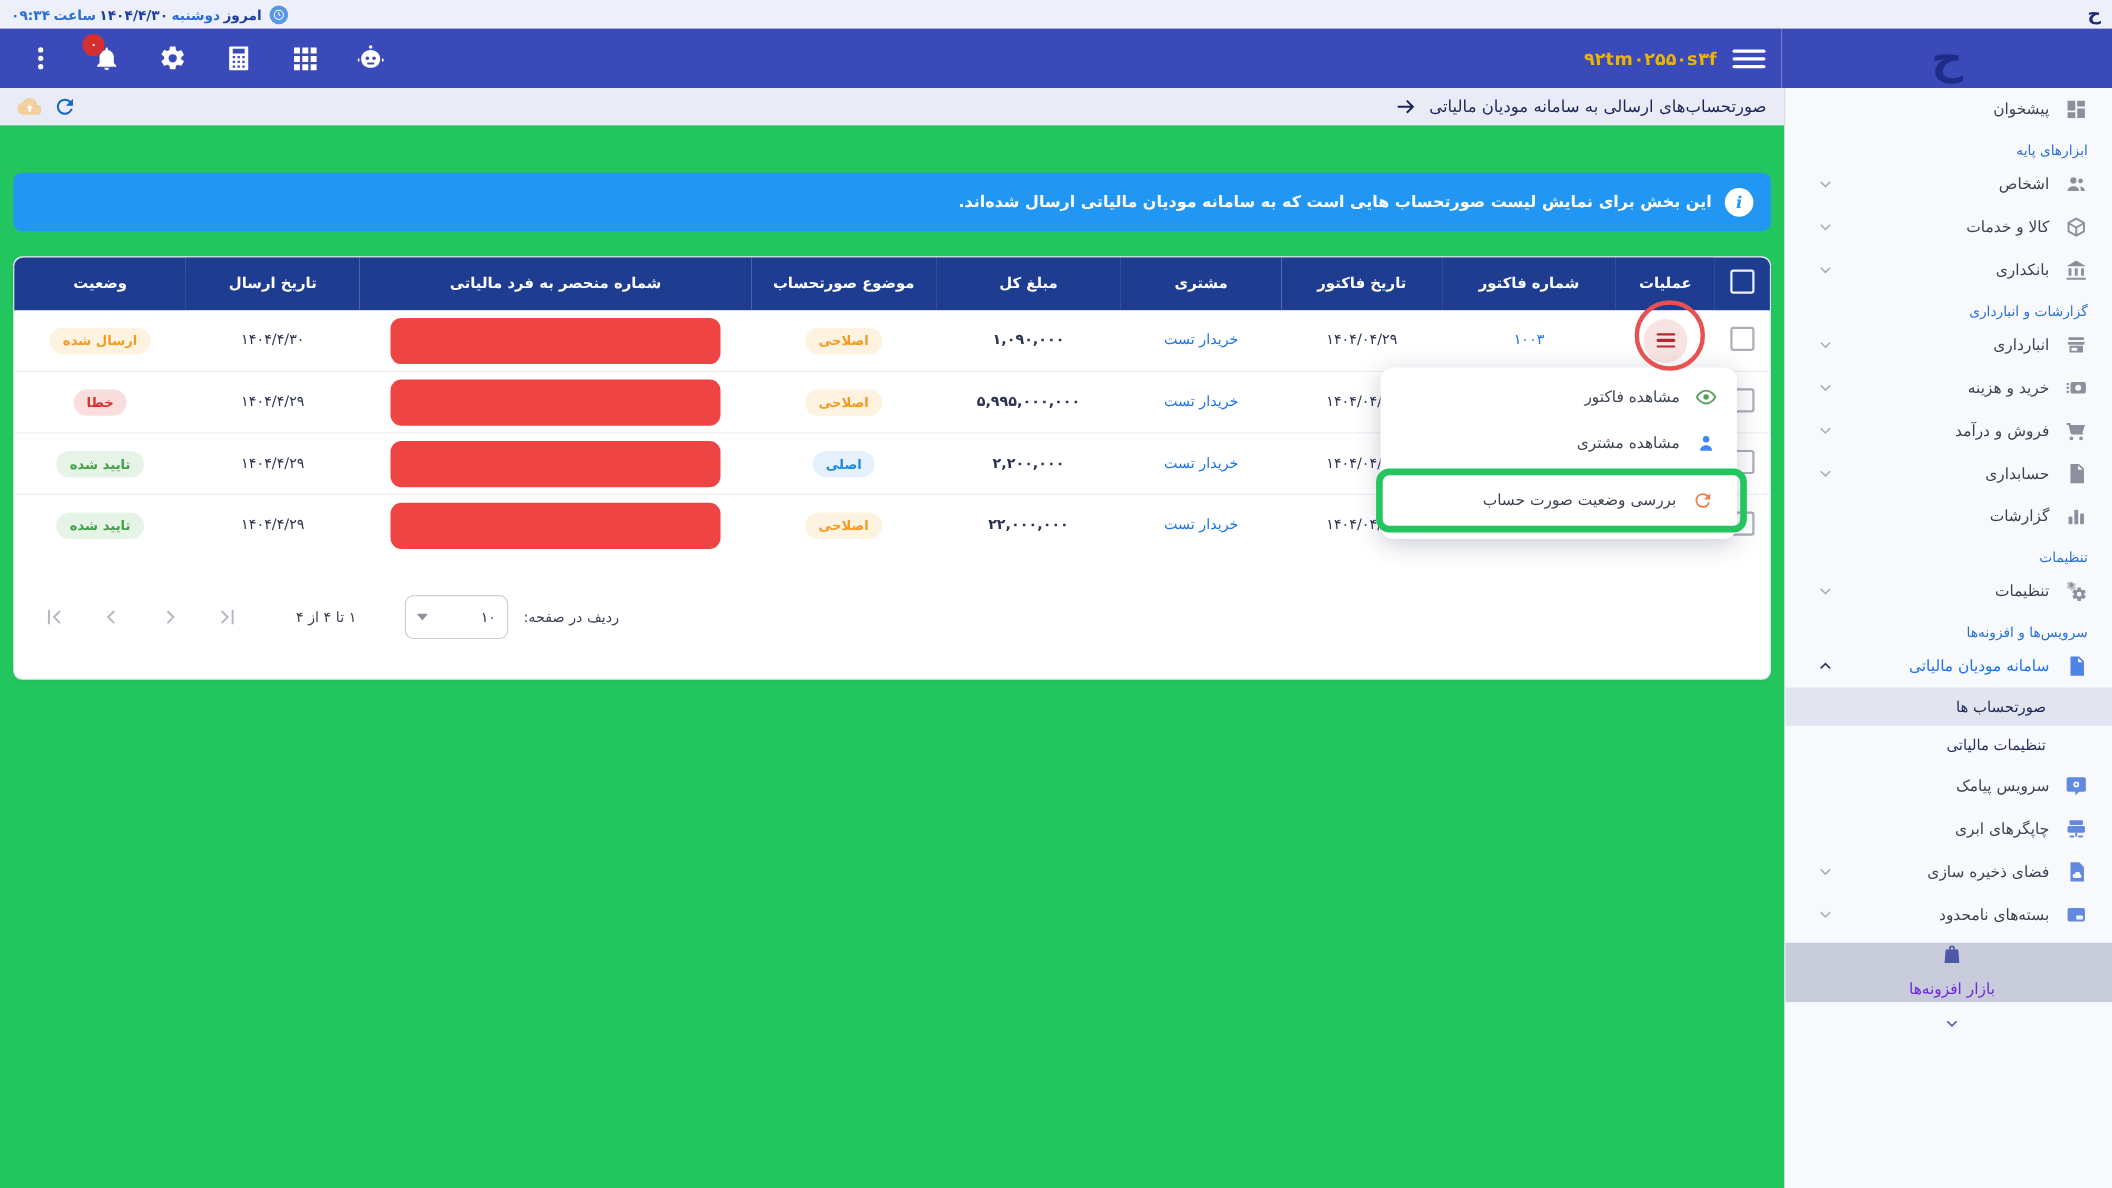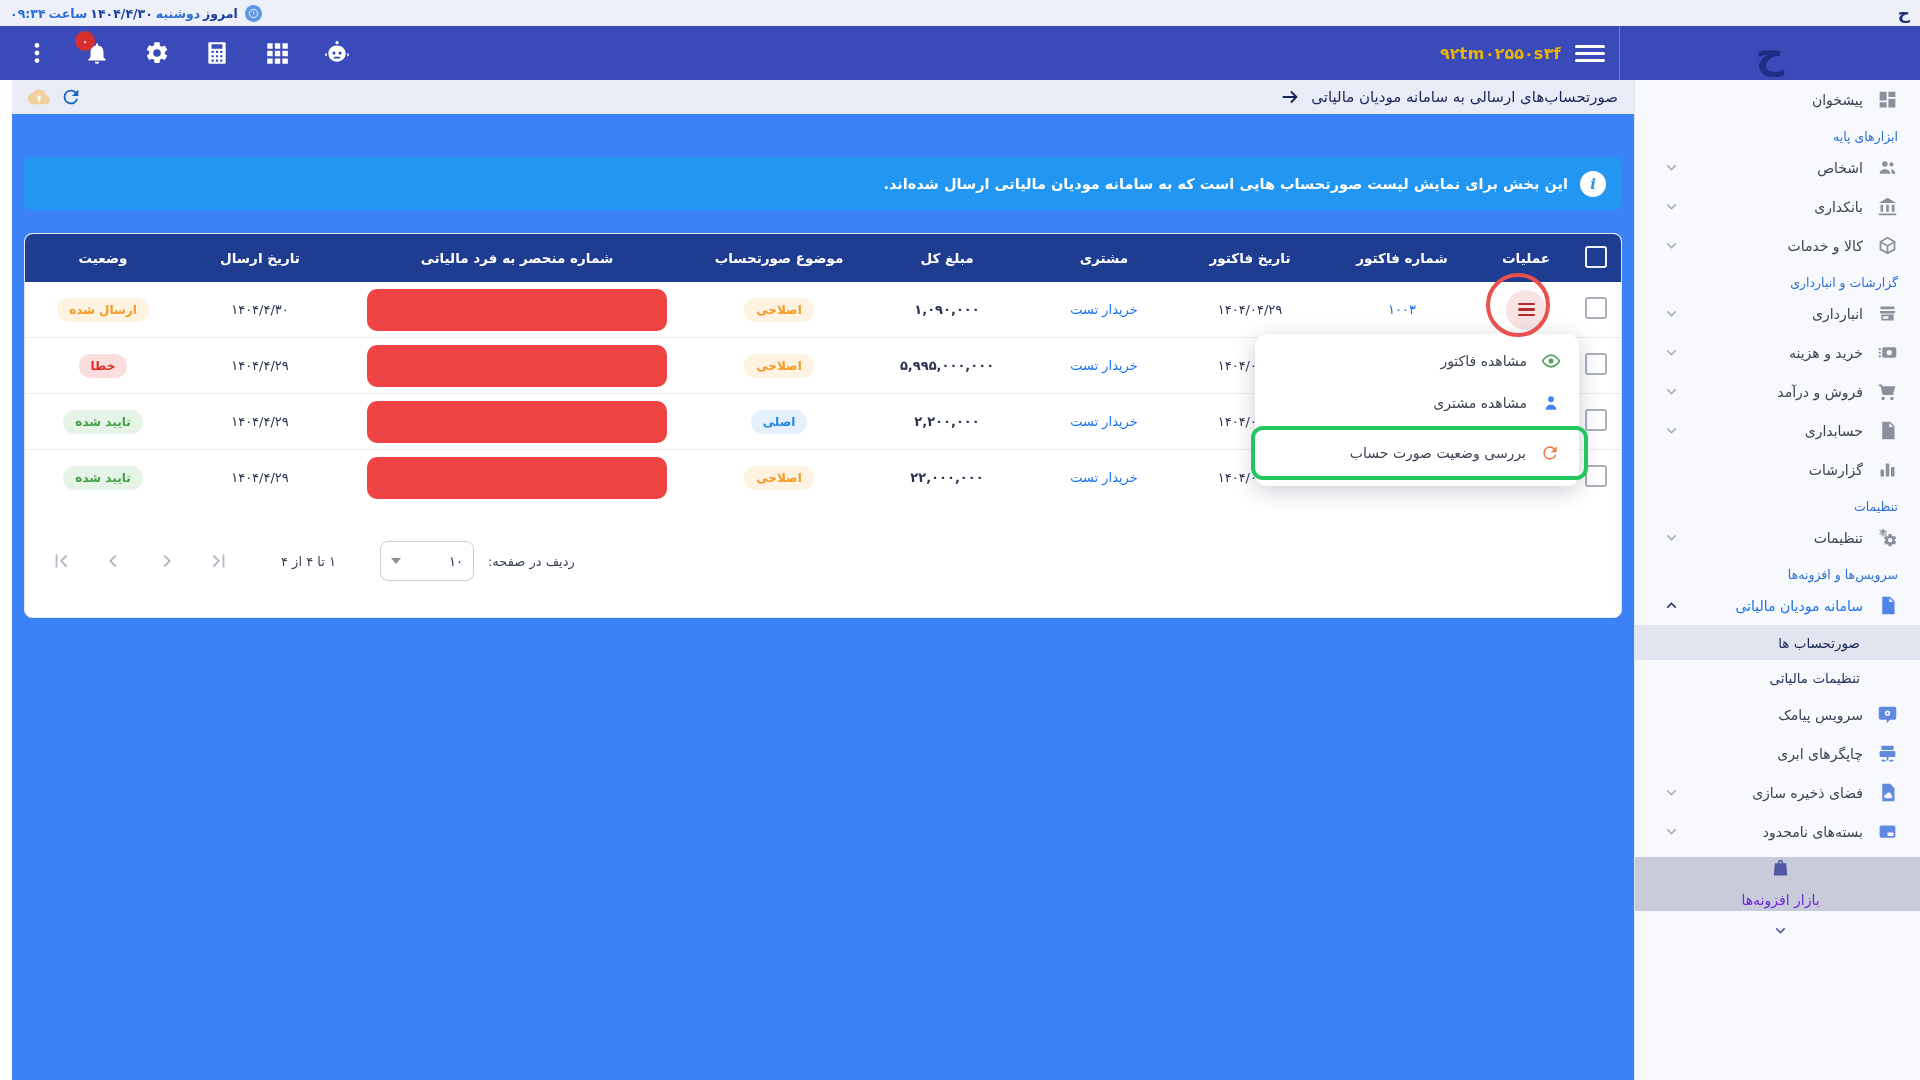--- a/index.html
+++ b/index.html
@@ -46,7 +46,7 @@
   .sb-item.market .ic{color:#4f58a4;}
   .sb-item.market .chev{color:#4f58a4;}
   
-  .main{flex:1;background:#3b82f6;position:relative;margin-left:12px;}
+  .main{flex:1;background:#22c55e;position:relative;}
   .page-head{height:34px;background:#e9ecf6;display:flex;align-items:center;padding:0 16px;gap:10px;}
   .page-title{font-size:15px;color:#1b2559;}
   .back-arrow{width:22px;height:22px;color:#1b2559;}

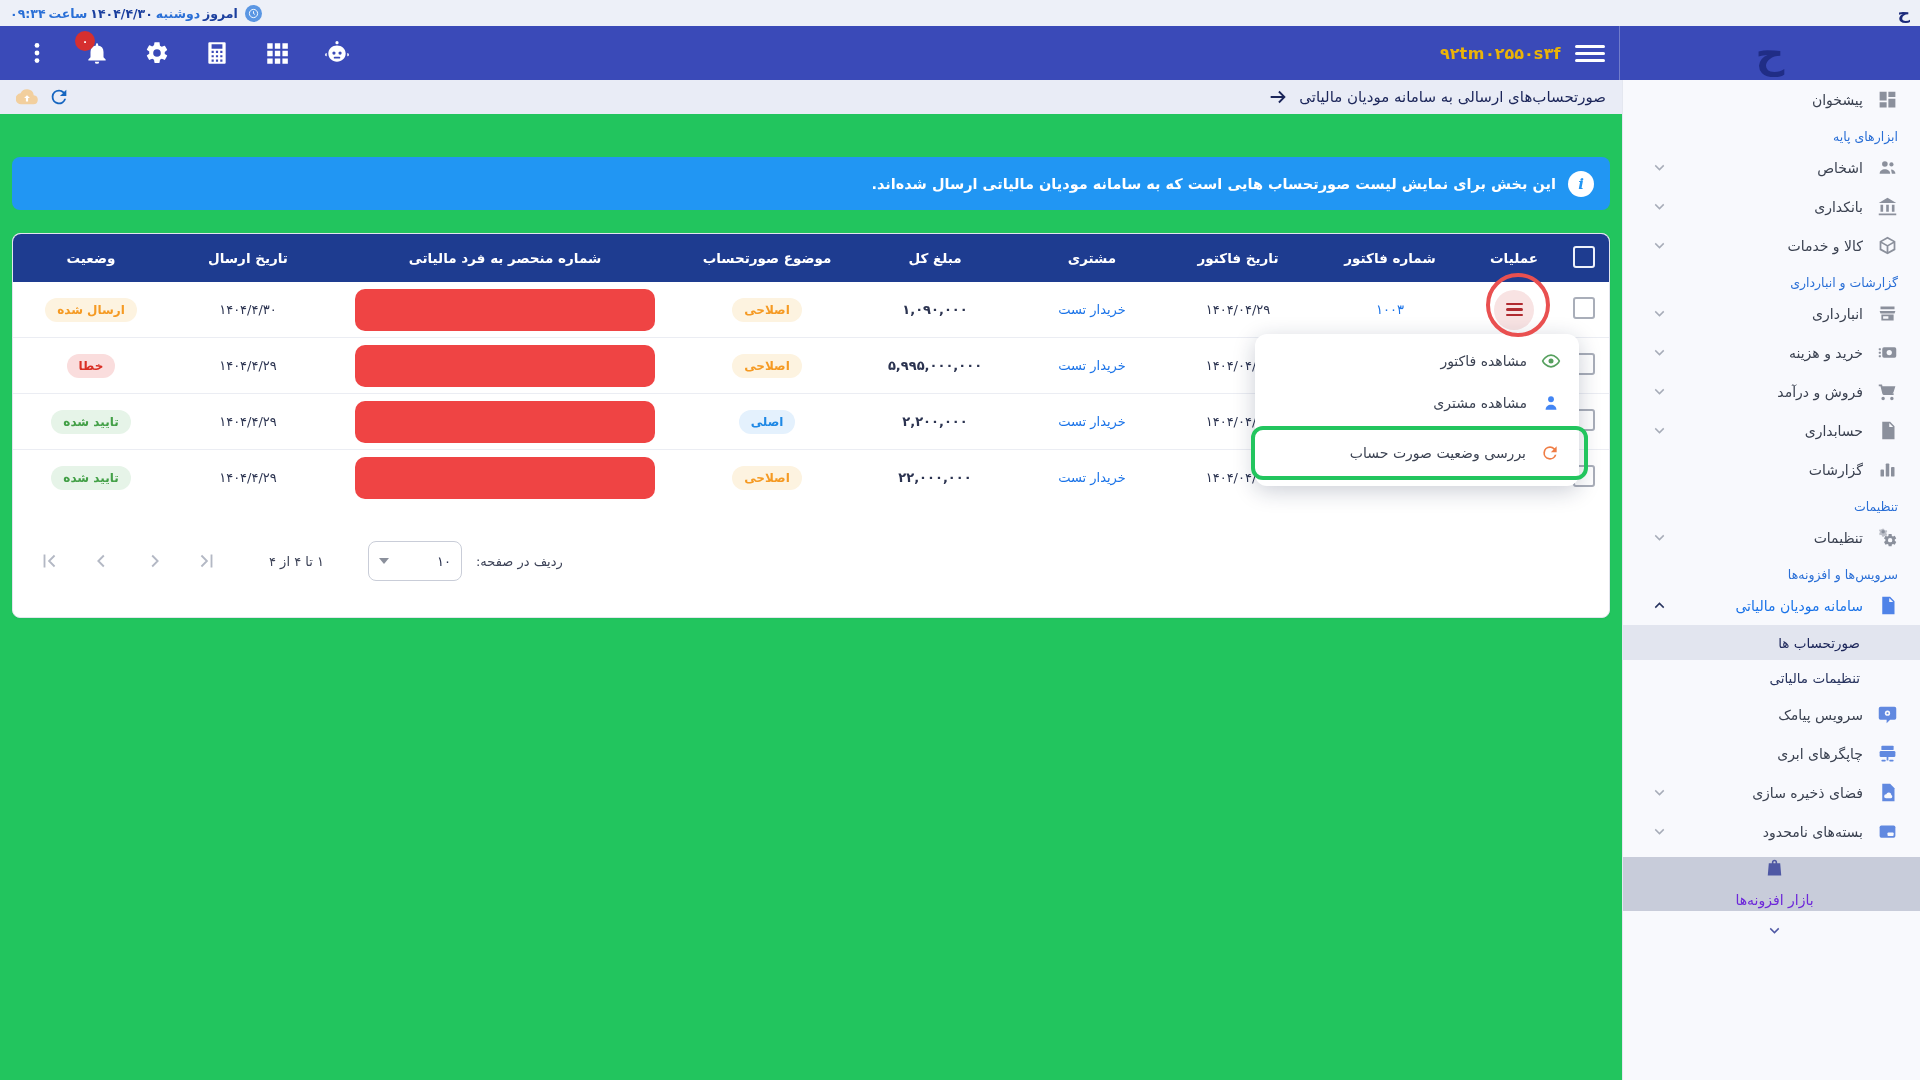--- a/index.html
+++ b/index.html
@@ -208,23 +208,23 @@
       <div class="sb-item">
         <span class="ic">
             <svg viewBox="0 0 24 24" fill="currentColor">
+              <path d="M12 2l9 5v10l-9 5-9-5V7zm0 2.3L5.6 7.8 12 11.3l6.4-3.5zM5 9.5v6.3l6 3.3v-6.3zm14 0l-6 3.3v6.3l6-3.3z"></path>
+            </svg>
+          </span>
+        <span class="lbl">کالا و خدمات</span>
+        <span class="chev">
+            <svg viewBox="0 0 24 24">
+              <path d="M6 9l6 6 6-6"></path>
+            </svg>
+          </span>
+      </div>
+      <div class="sb-item">
+        <span class="ic">
+            <svg viewBox="0 0 24 24" fill="currentColor">
               <path d="M12 2l10 6H2zM4 10h3v8H4zm6.5 0h3v8h-3zM17 10h3v8h-3zM2 20h20v2H2z"></path>
             </svg>
           </span>
         <span class="lbl">بانکداری</span>
-        <span class="chev">
-            <svg viewBox="0 0 24 24">
-              <path d="M6 9l6 6 6-6"></path>
-            </svg>
-          </span>
-      </div>
-      <div class="sb-item">
-        <span class="ic">
-            <svg viewBox="0 0 24 24" fill="currentColor">
-              <path d="M12 2l9 5v10l-9 5-9-5V7zm0 2.3L5.6 7.8 12 11.3l6.4-3.5zM5 9.5v6.3l6 3.3v-6.3zm14 0l-6 3.3v6.3l6-3.3z"></path>
-            </svg>
-          </span>
-        <span class="lbl">کالا و خدمات</span>
         <span class="chev">
             <svg viewBox="0 0 24 24">
               <path d="M6 9l6 6 6-6"></path>

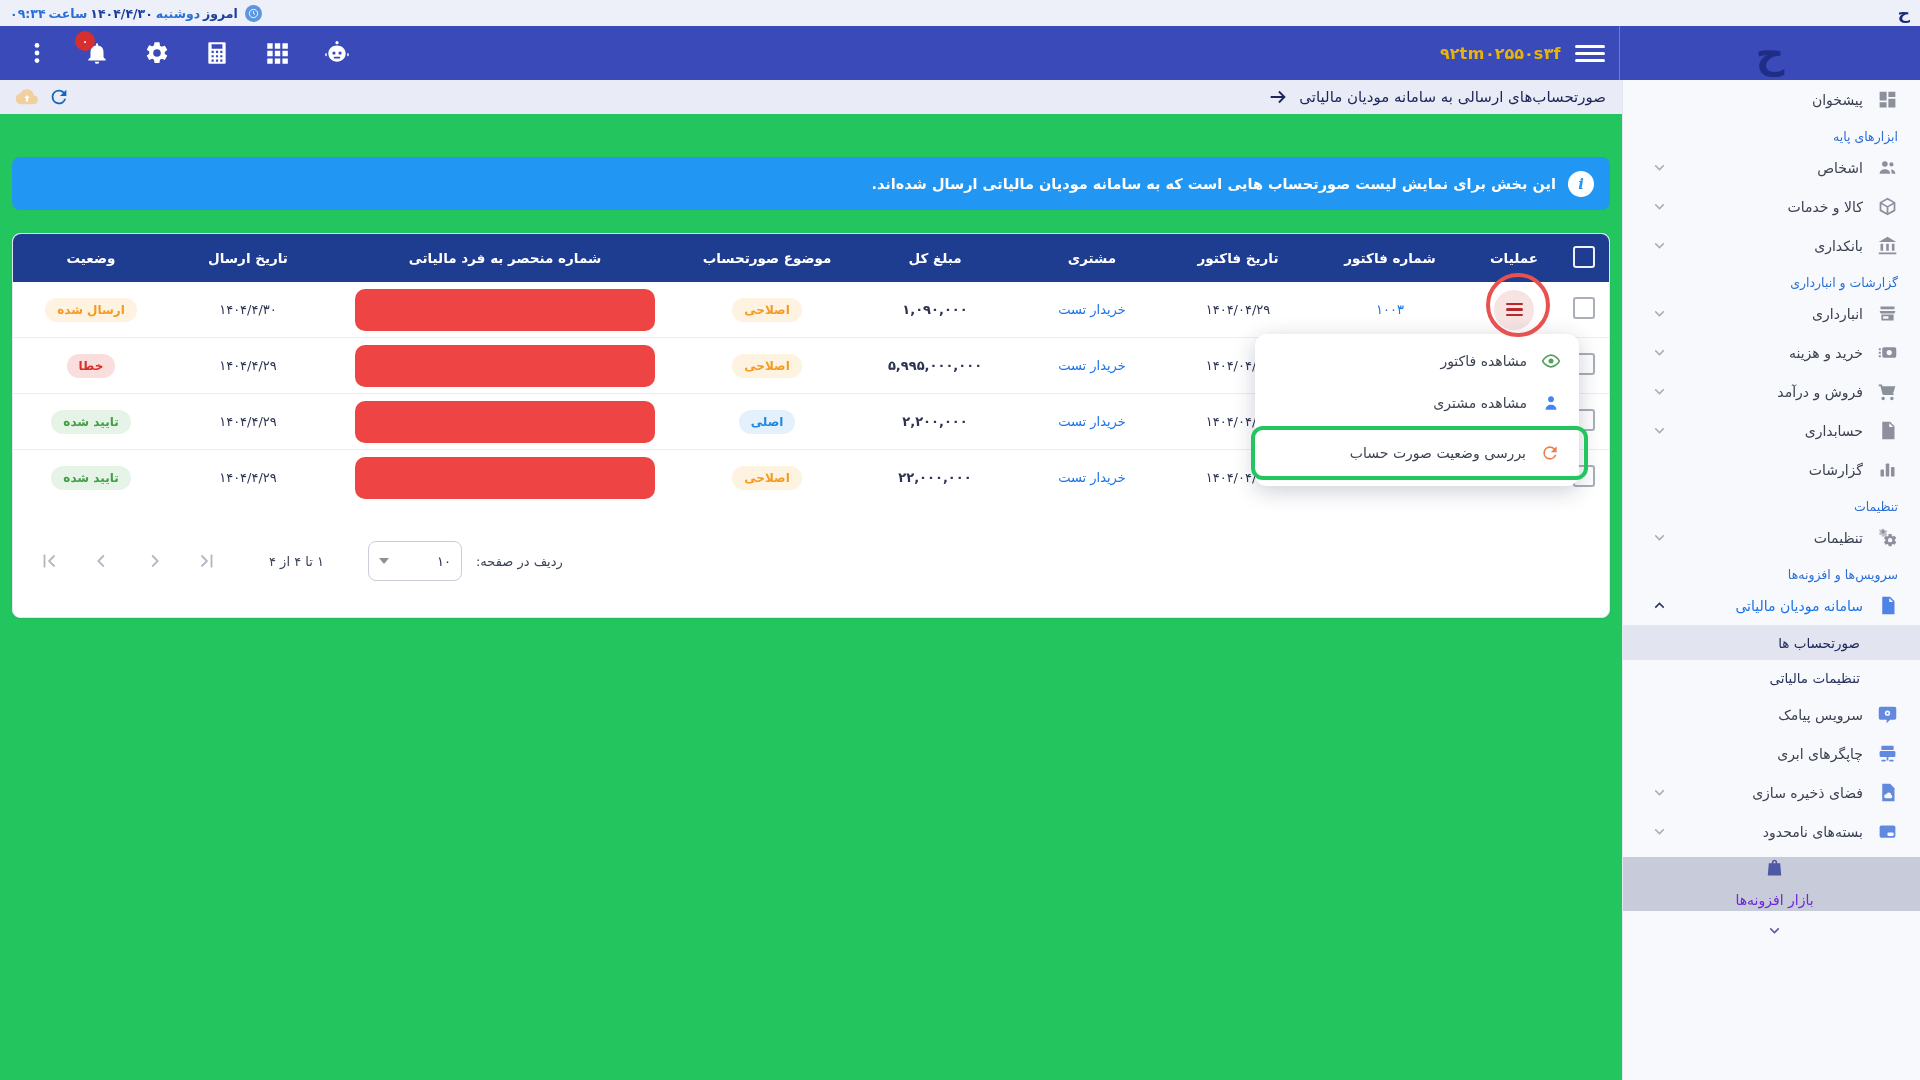--- a/index.html
+++ b/index.html
@@ -97,7 +97,7 @@
   .dd-item{display:flex;align-items:center;gap:14px;height:42px;padding:0 18px;font-size:14px;color:#3b4252;cursor:pointer;}
   .dd-item .dic{width:20px;height:20px;flex:0 0 20px;}
   .dd-item .dic svg{width:20px;height:20px;}
-  .dd-item.hl{border:4px solid #22c55e;border-radius:12px;margin:2px -9px 0 -4px;padding:0 24px 0 34px;height:46px;align-items:center;}
+  .dd-item.hl{border:6px solid #22c55e;border-radius:12px;margin:2px -9px 0 -4px;padding:0 24px 0 34px;height:46px;align-items:center;}
   
   .ring{position:absolute;left:1486px;top:273px;width:56px;height:56px;border:4px solid #e95050;border-radius:50%;z-index:60;pointer-events:none;}
   svg{display:block;}

